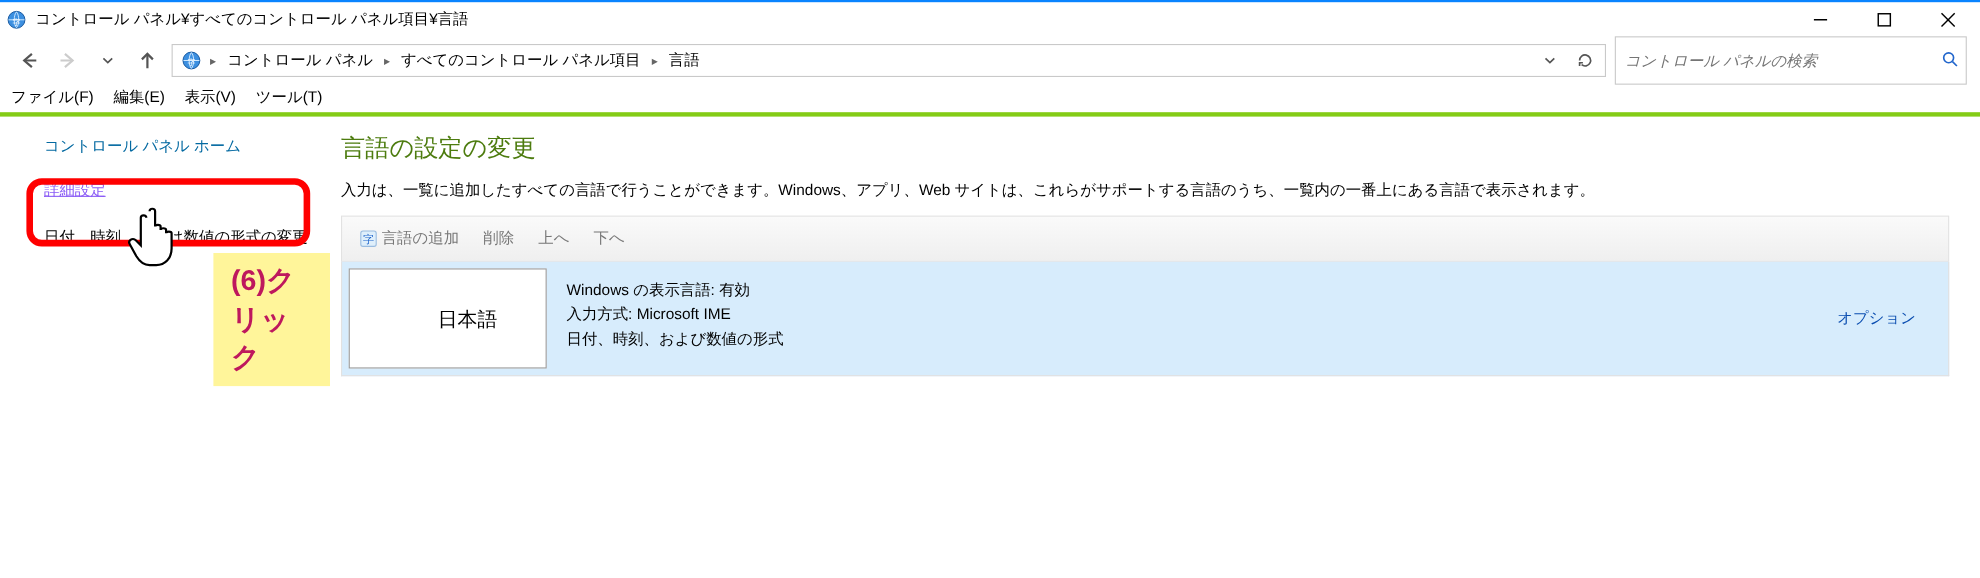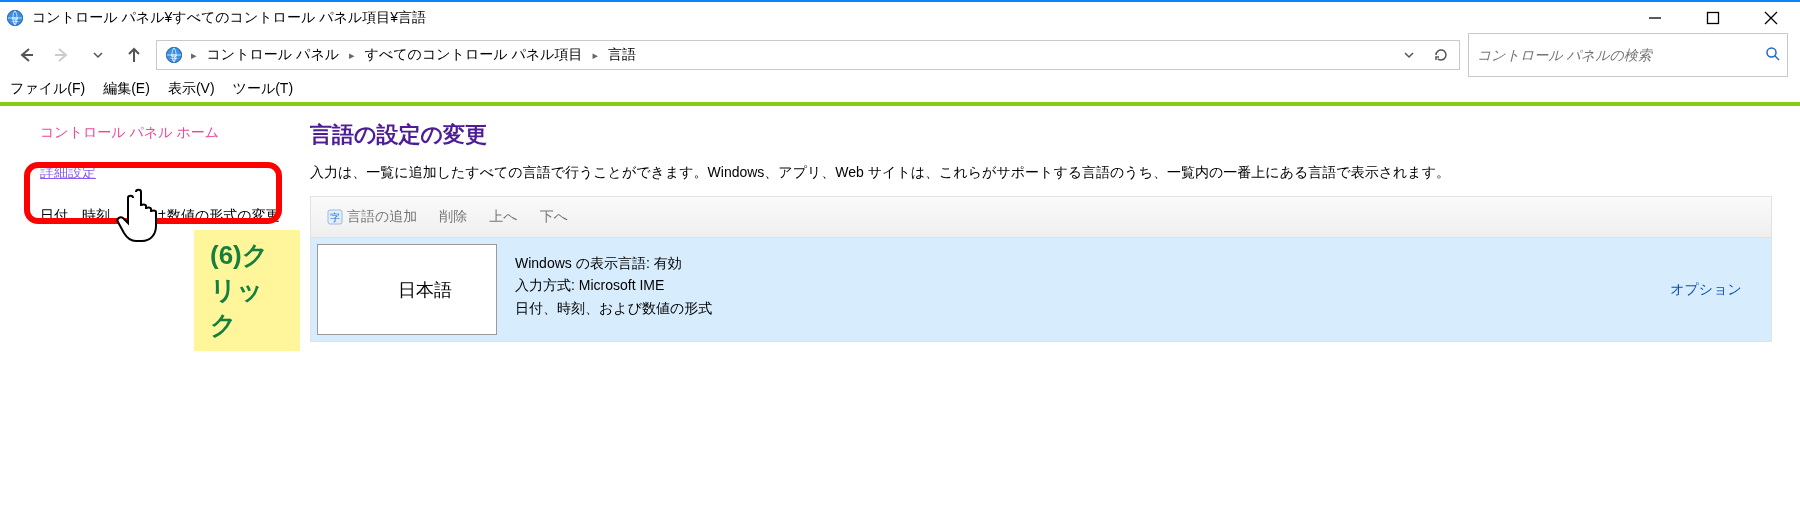--- a/index.html
+++ b/index.html
@@ -124,7 +124,7 @@
     position: relative;
   }
   .sidebar .side-home {
-    color: #ec4899;
+    color: #0369a1;
     margin-bottom: 22px;
   }
   .sidebar .side-link {

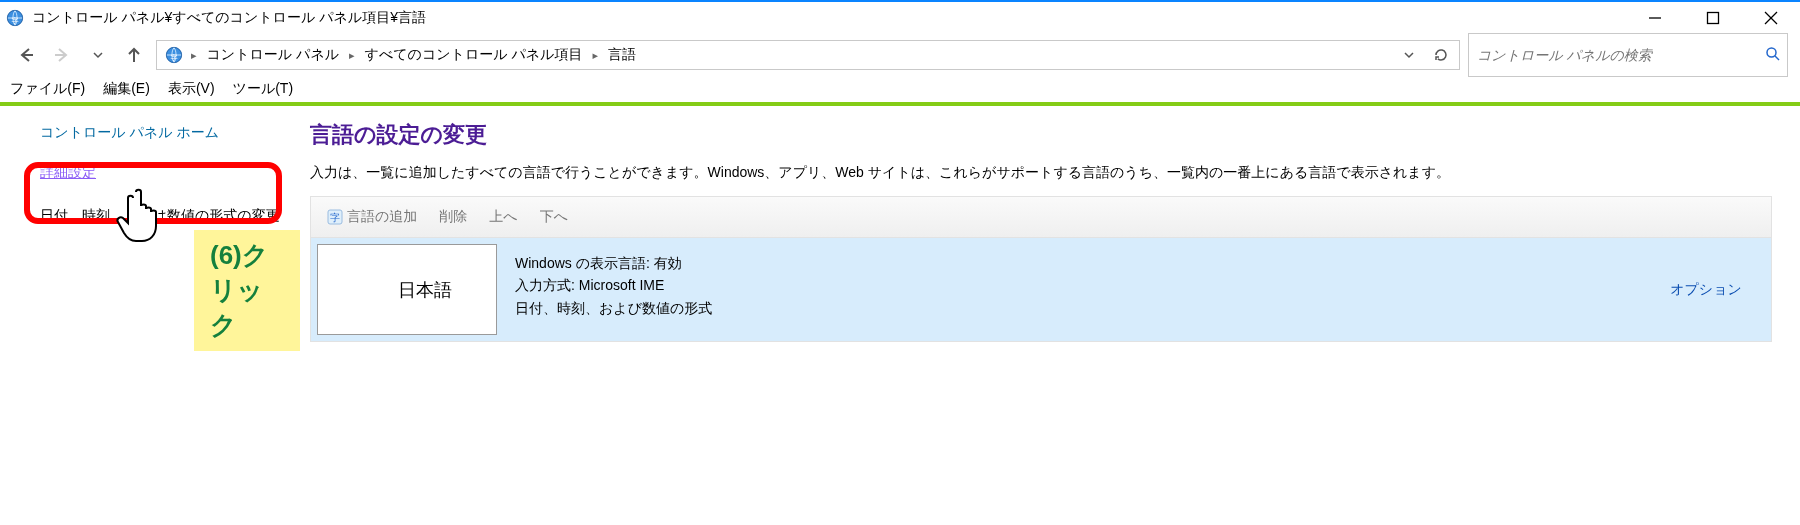--- a/index.html
+++ b/index.html
@@ -171,8 +171,8 @@
   .main h1 {
     margin: 0 0 14px 0;
     font-size: 22px;
-    font-weight: 700;
-    color: #4c1d95;
+    font-weight: 400;
+    color: #4d7c0f;
   }
   .main .desc {
     margin-bottom: 14px;

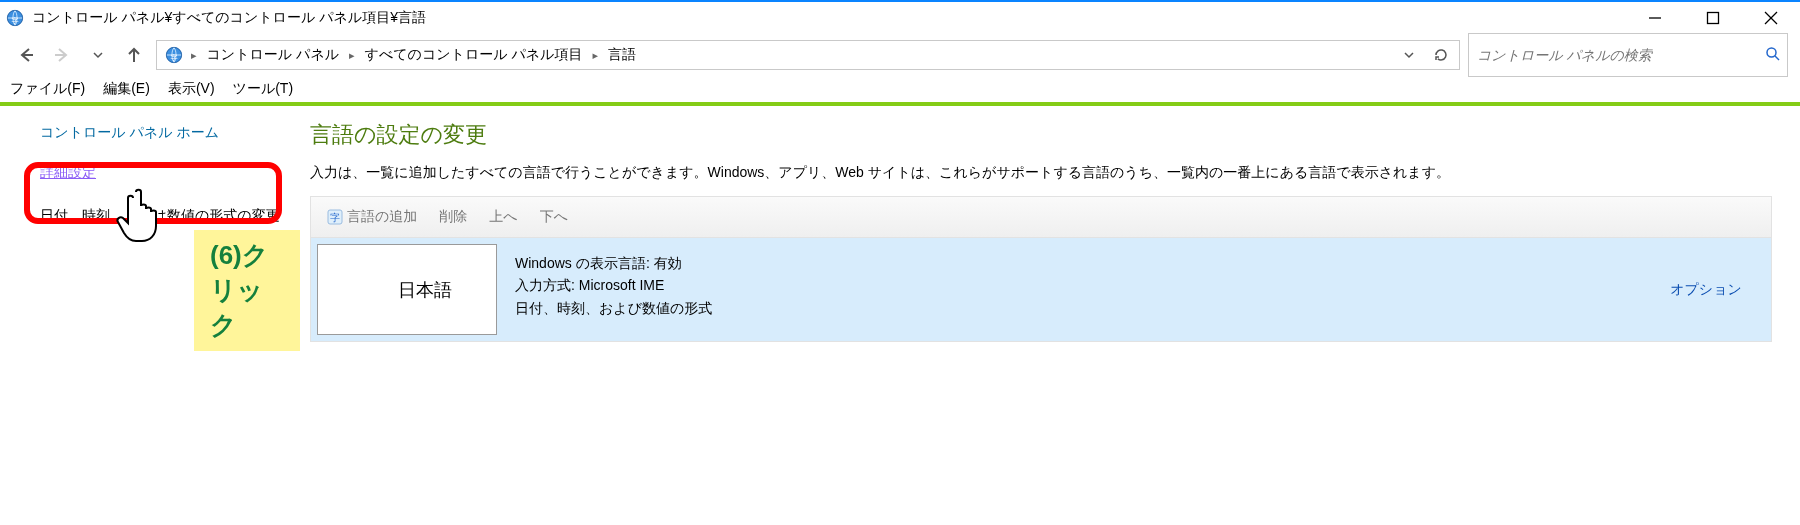--- a/index.html
+++ b/index.html
@@ -156,7 +156,7 @@
     position: absolute;
     left: 194px; top: 124px;
     background: #fff59a;
-    color: #15803d;
+    color: #be185d;
     font-weight: bold;
     font-size: 26px;
     padding: 8px 16px;

